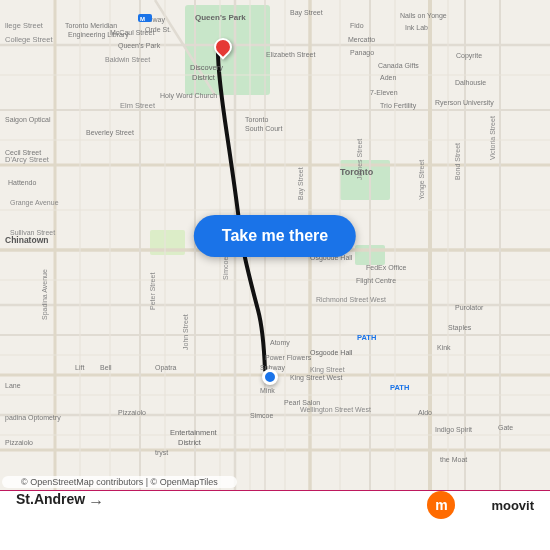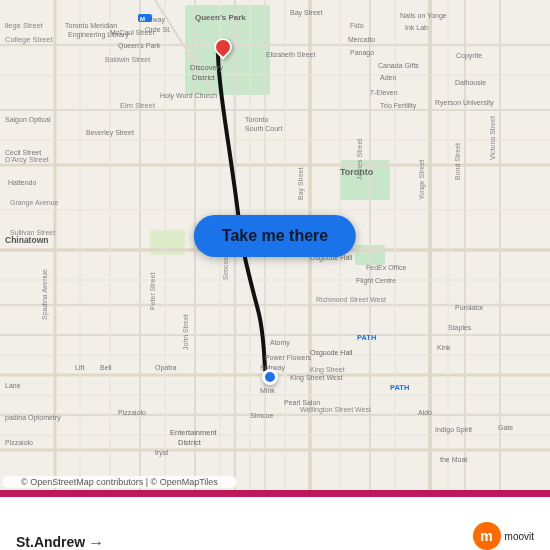--- a/index.html
+++ b/index.html
@@ -69,7 +69,7 @@
       left: 50%;
       transform: translateX(-50%);
       background: #1a73e8;
-      color: #0f172a;
+      color: #ffffff;
       border: none;
       border-radius: 24px;
       padding: 12px 28px;

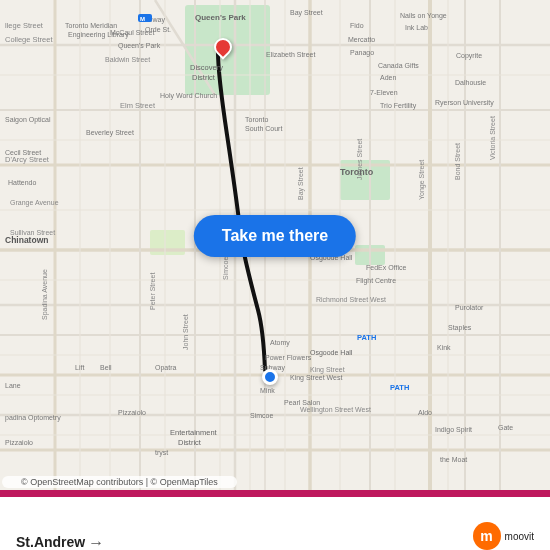--- a/index.html
+++ b/index.html
@@ -19,9 +19,9 @@
       height: 60px;
       background: white;
       display: flex;
-      align-items: flex-end;
+      align-items: flex-start;
       padding: 0 16px;
-      border-top: 7px solid #be185d;
+      border-top: 1px solid #be185d;
       gap: 3px;
     }
 

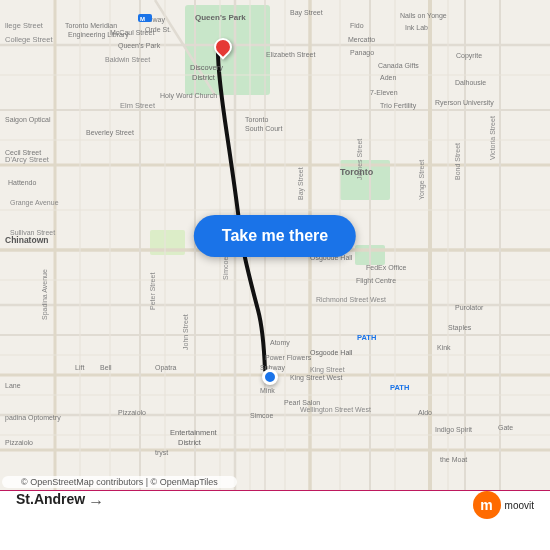--- a/index.html
+++ b/index.html
@@ -57,9 +57,10 @@
     }
 
     .moovit-text {
-      font-size: 10px;
-      font-weight: normal;
+      font-size: 13px;
+      font-weight: bold;
       color: #222;
+      margin-left: 32px;
     }
 
     

